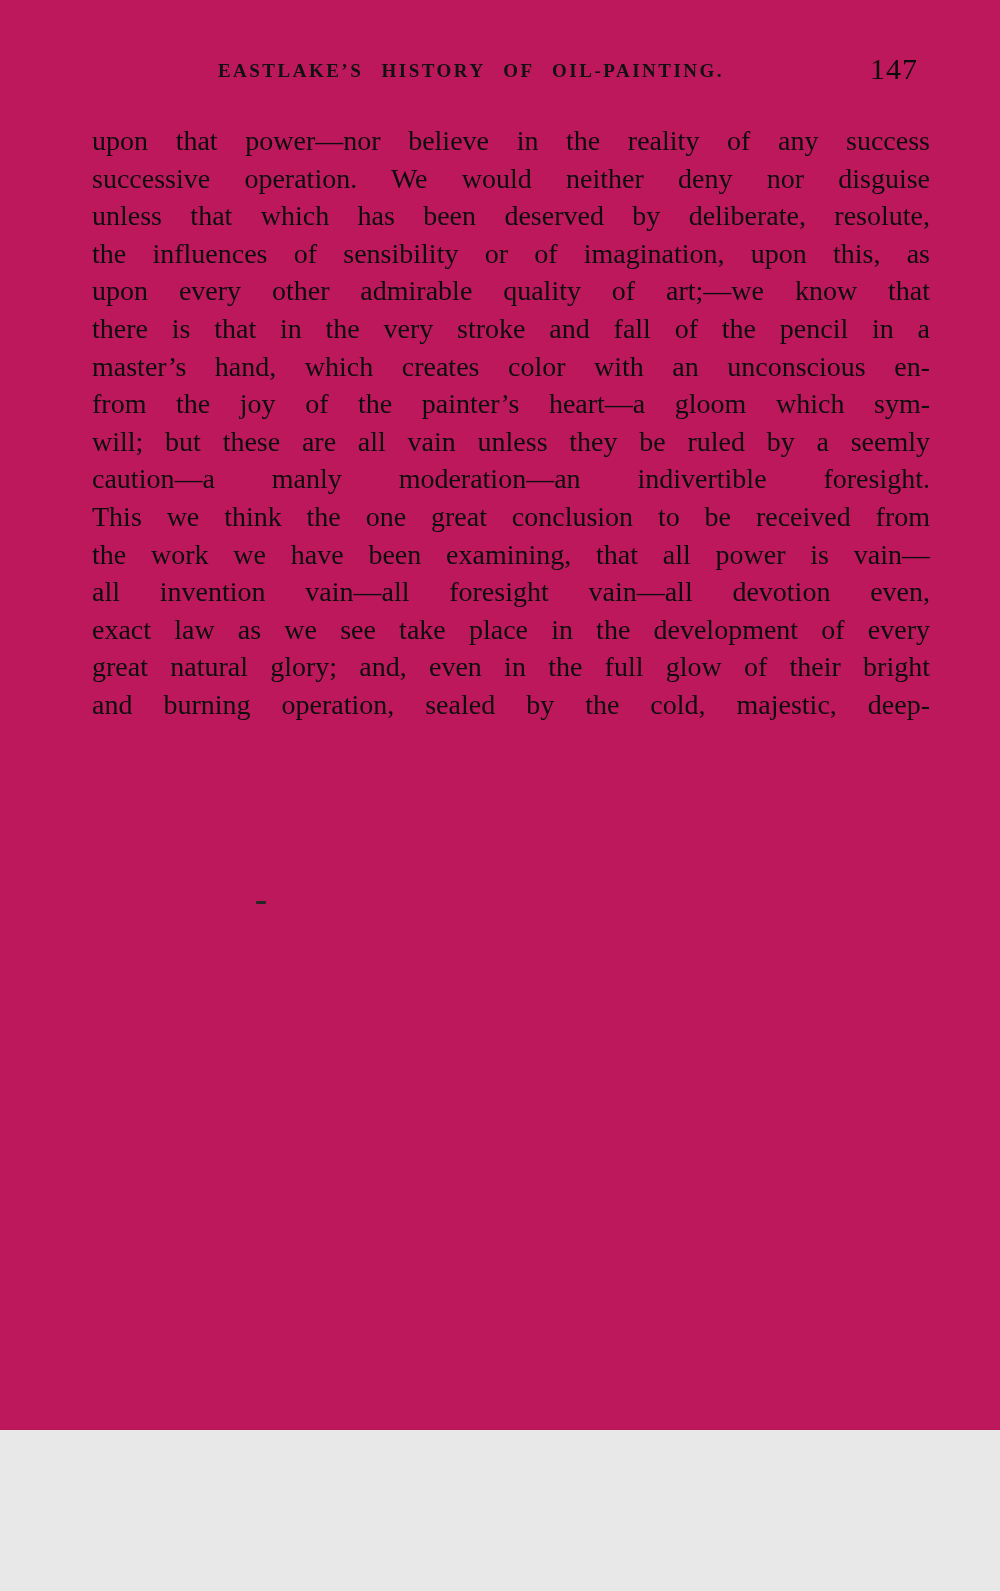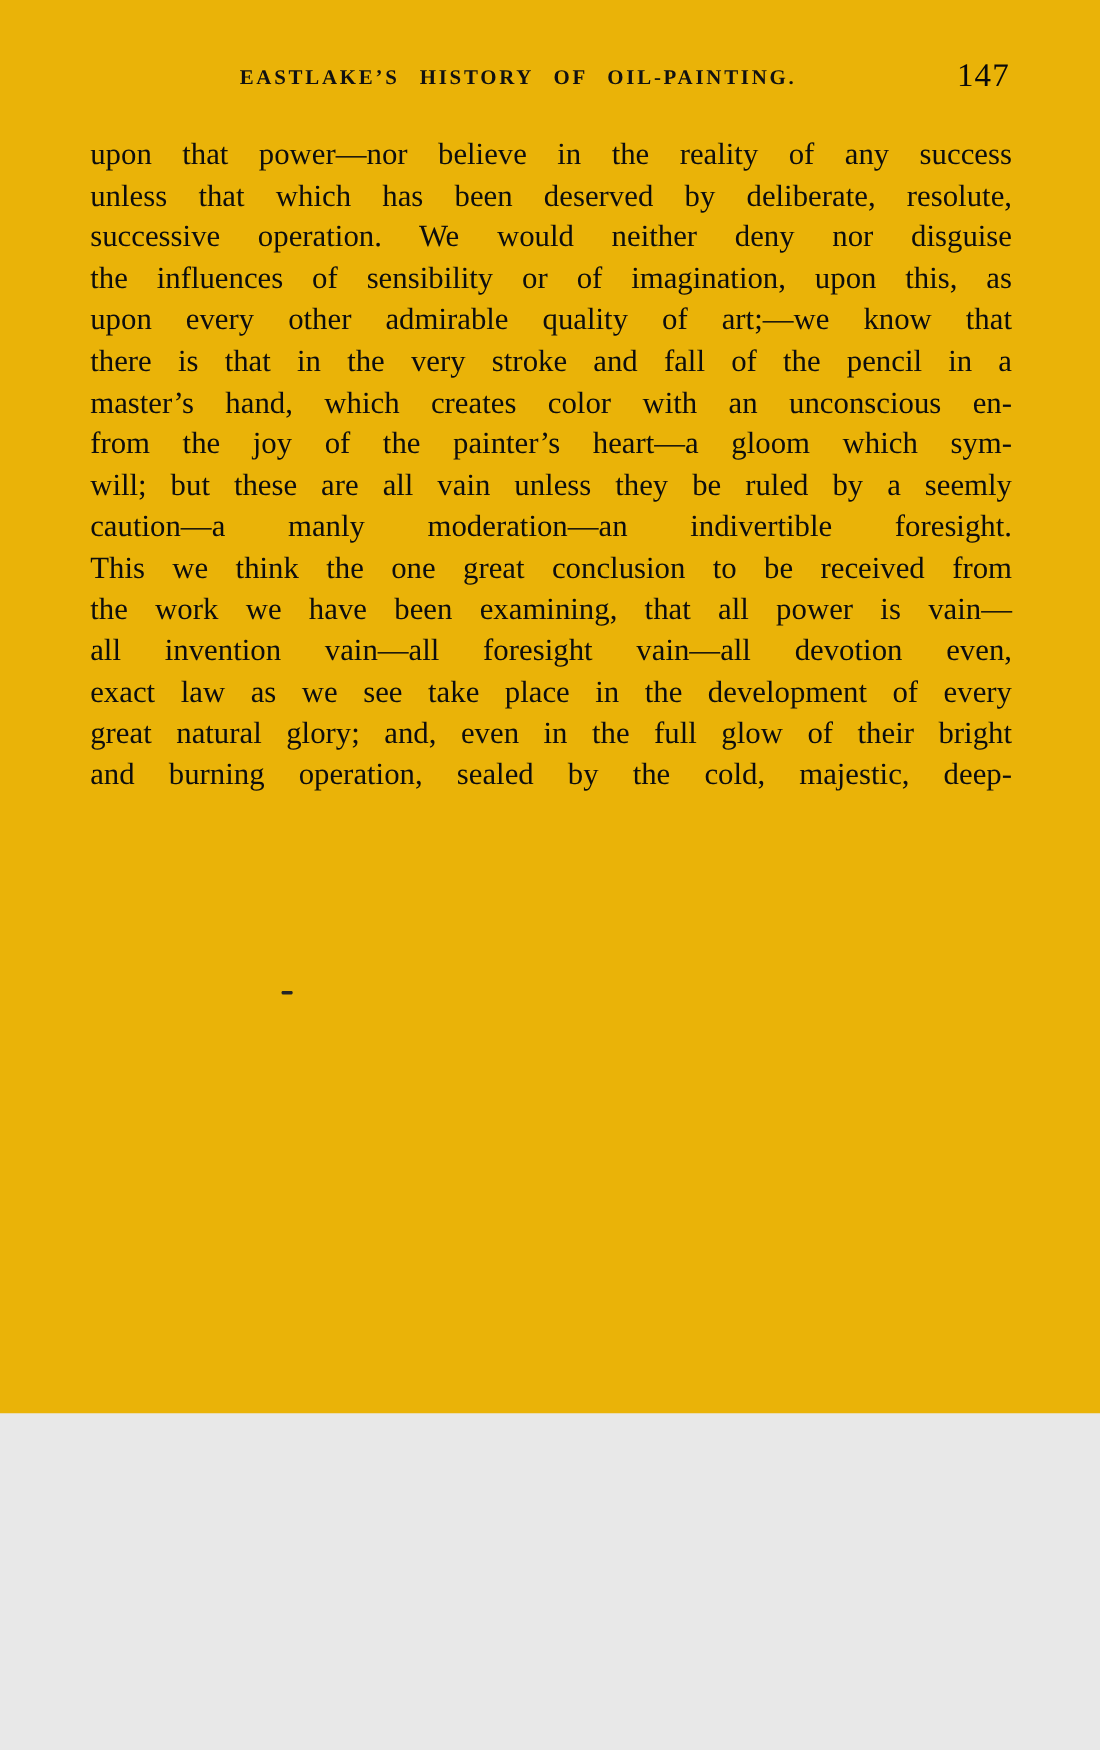--- a/index.html
+++ b/index.html
@@ -10,9 +10,9 @@
   .page {
     position: relative;
     width: 1000px;
-    height: 1285px;
+    height: 1430px;
     margin: 0 auto;
-    background: #eab308;
+    background: #be185d;
     color: #0d0d0d;
     font-family: "Liberation Serif", "DejaVu Serif", serif;
     overflow: hidden;

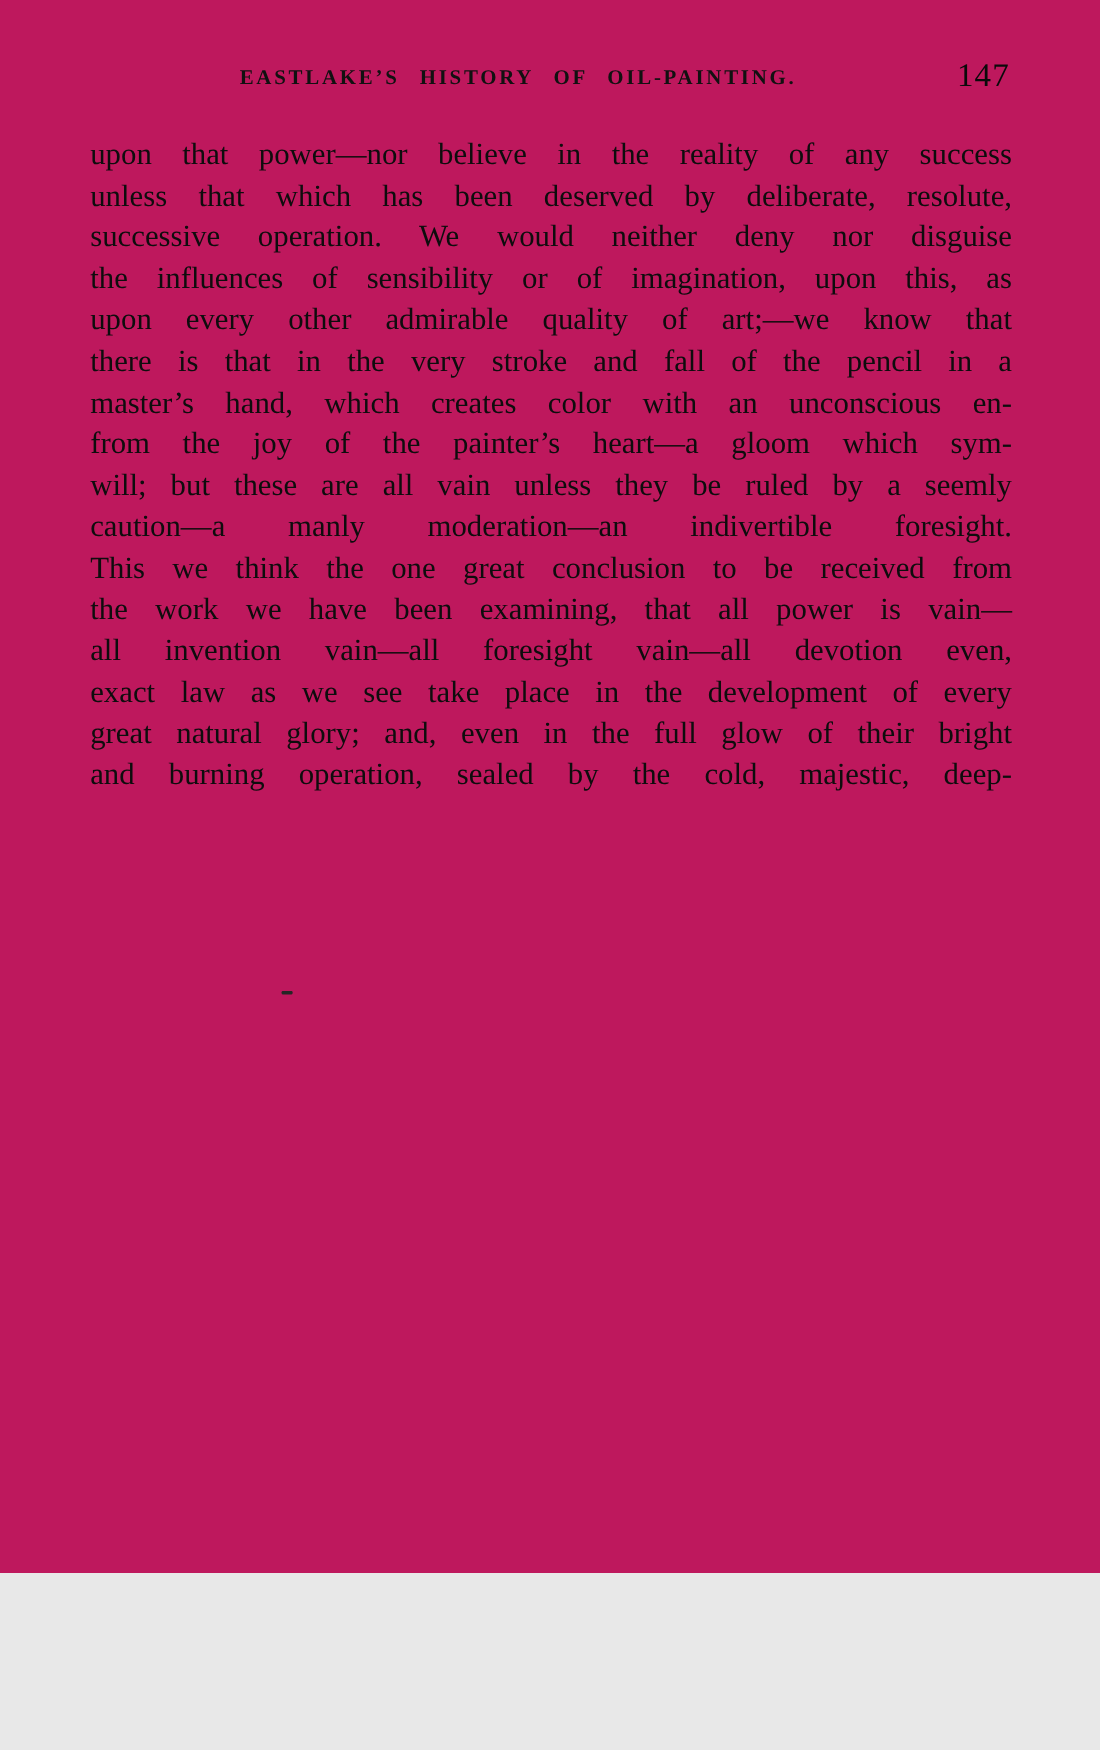--- a/index.html
+++ b/index.html
@@ -48,7 +48,7 @@
   .body-text {
     position: absolute;
     top: 122px;
-    left: 82px;
+    left: 92px;
     width: 838px;
   }
   .line {

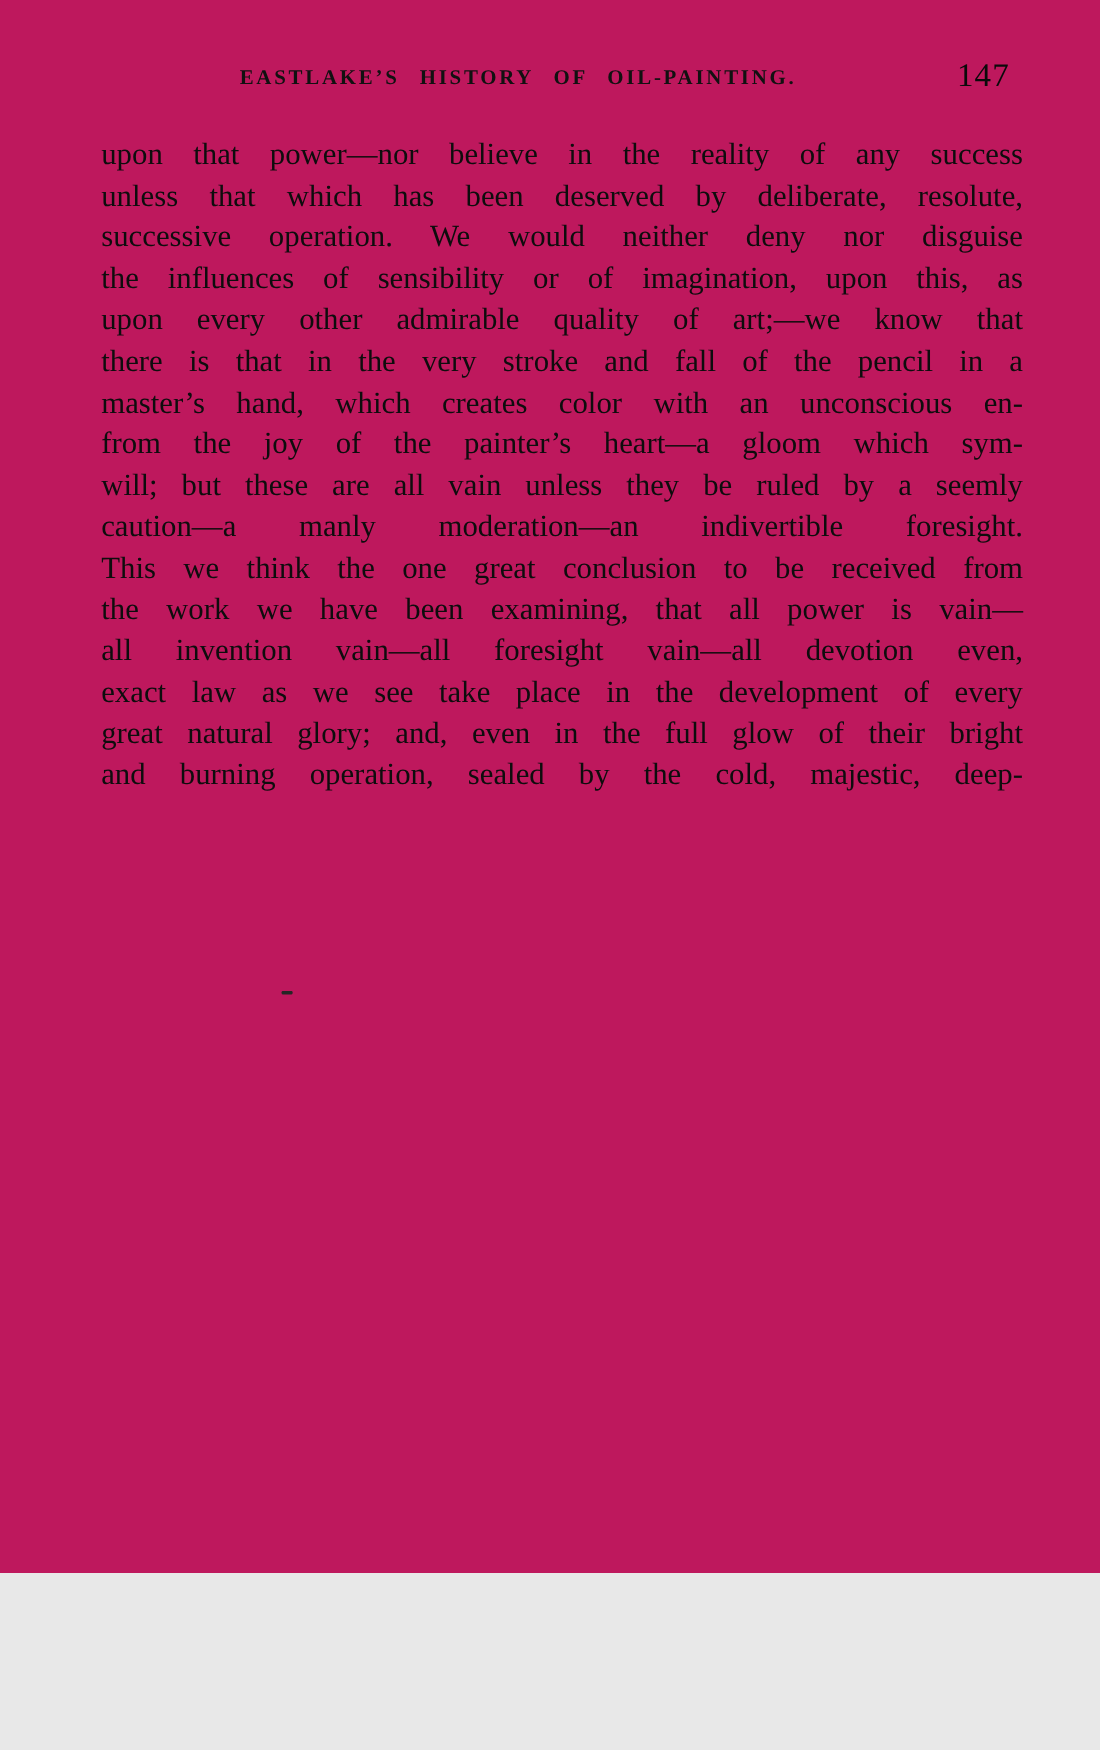--- a/index.html
+++ b/index.html
@@ -86,8 +86,8 @@
 
   <div class="body-text">
     <div class="line">upon that power—nor believe in the reality of any success</div>
+    <div class="line">successive operation. We would neither deny nor disguise</div>
     <div class="line">unless that which has been deserved by deliberate, resolute,</div>
-    <div class="line">successive operation. We would neither deny nor disguise</div>
     <div class="line">the influences of sensibility or of imagination, upon this, as</div>
     <div class="line">upon every other admirable quality of art;—we know that</div>
     <div class="line">there is that in the very stroke and fall of the pencil in a</div>

